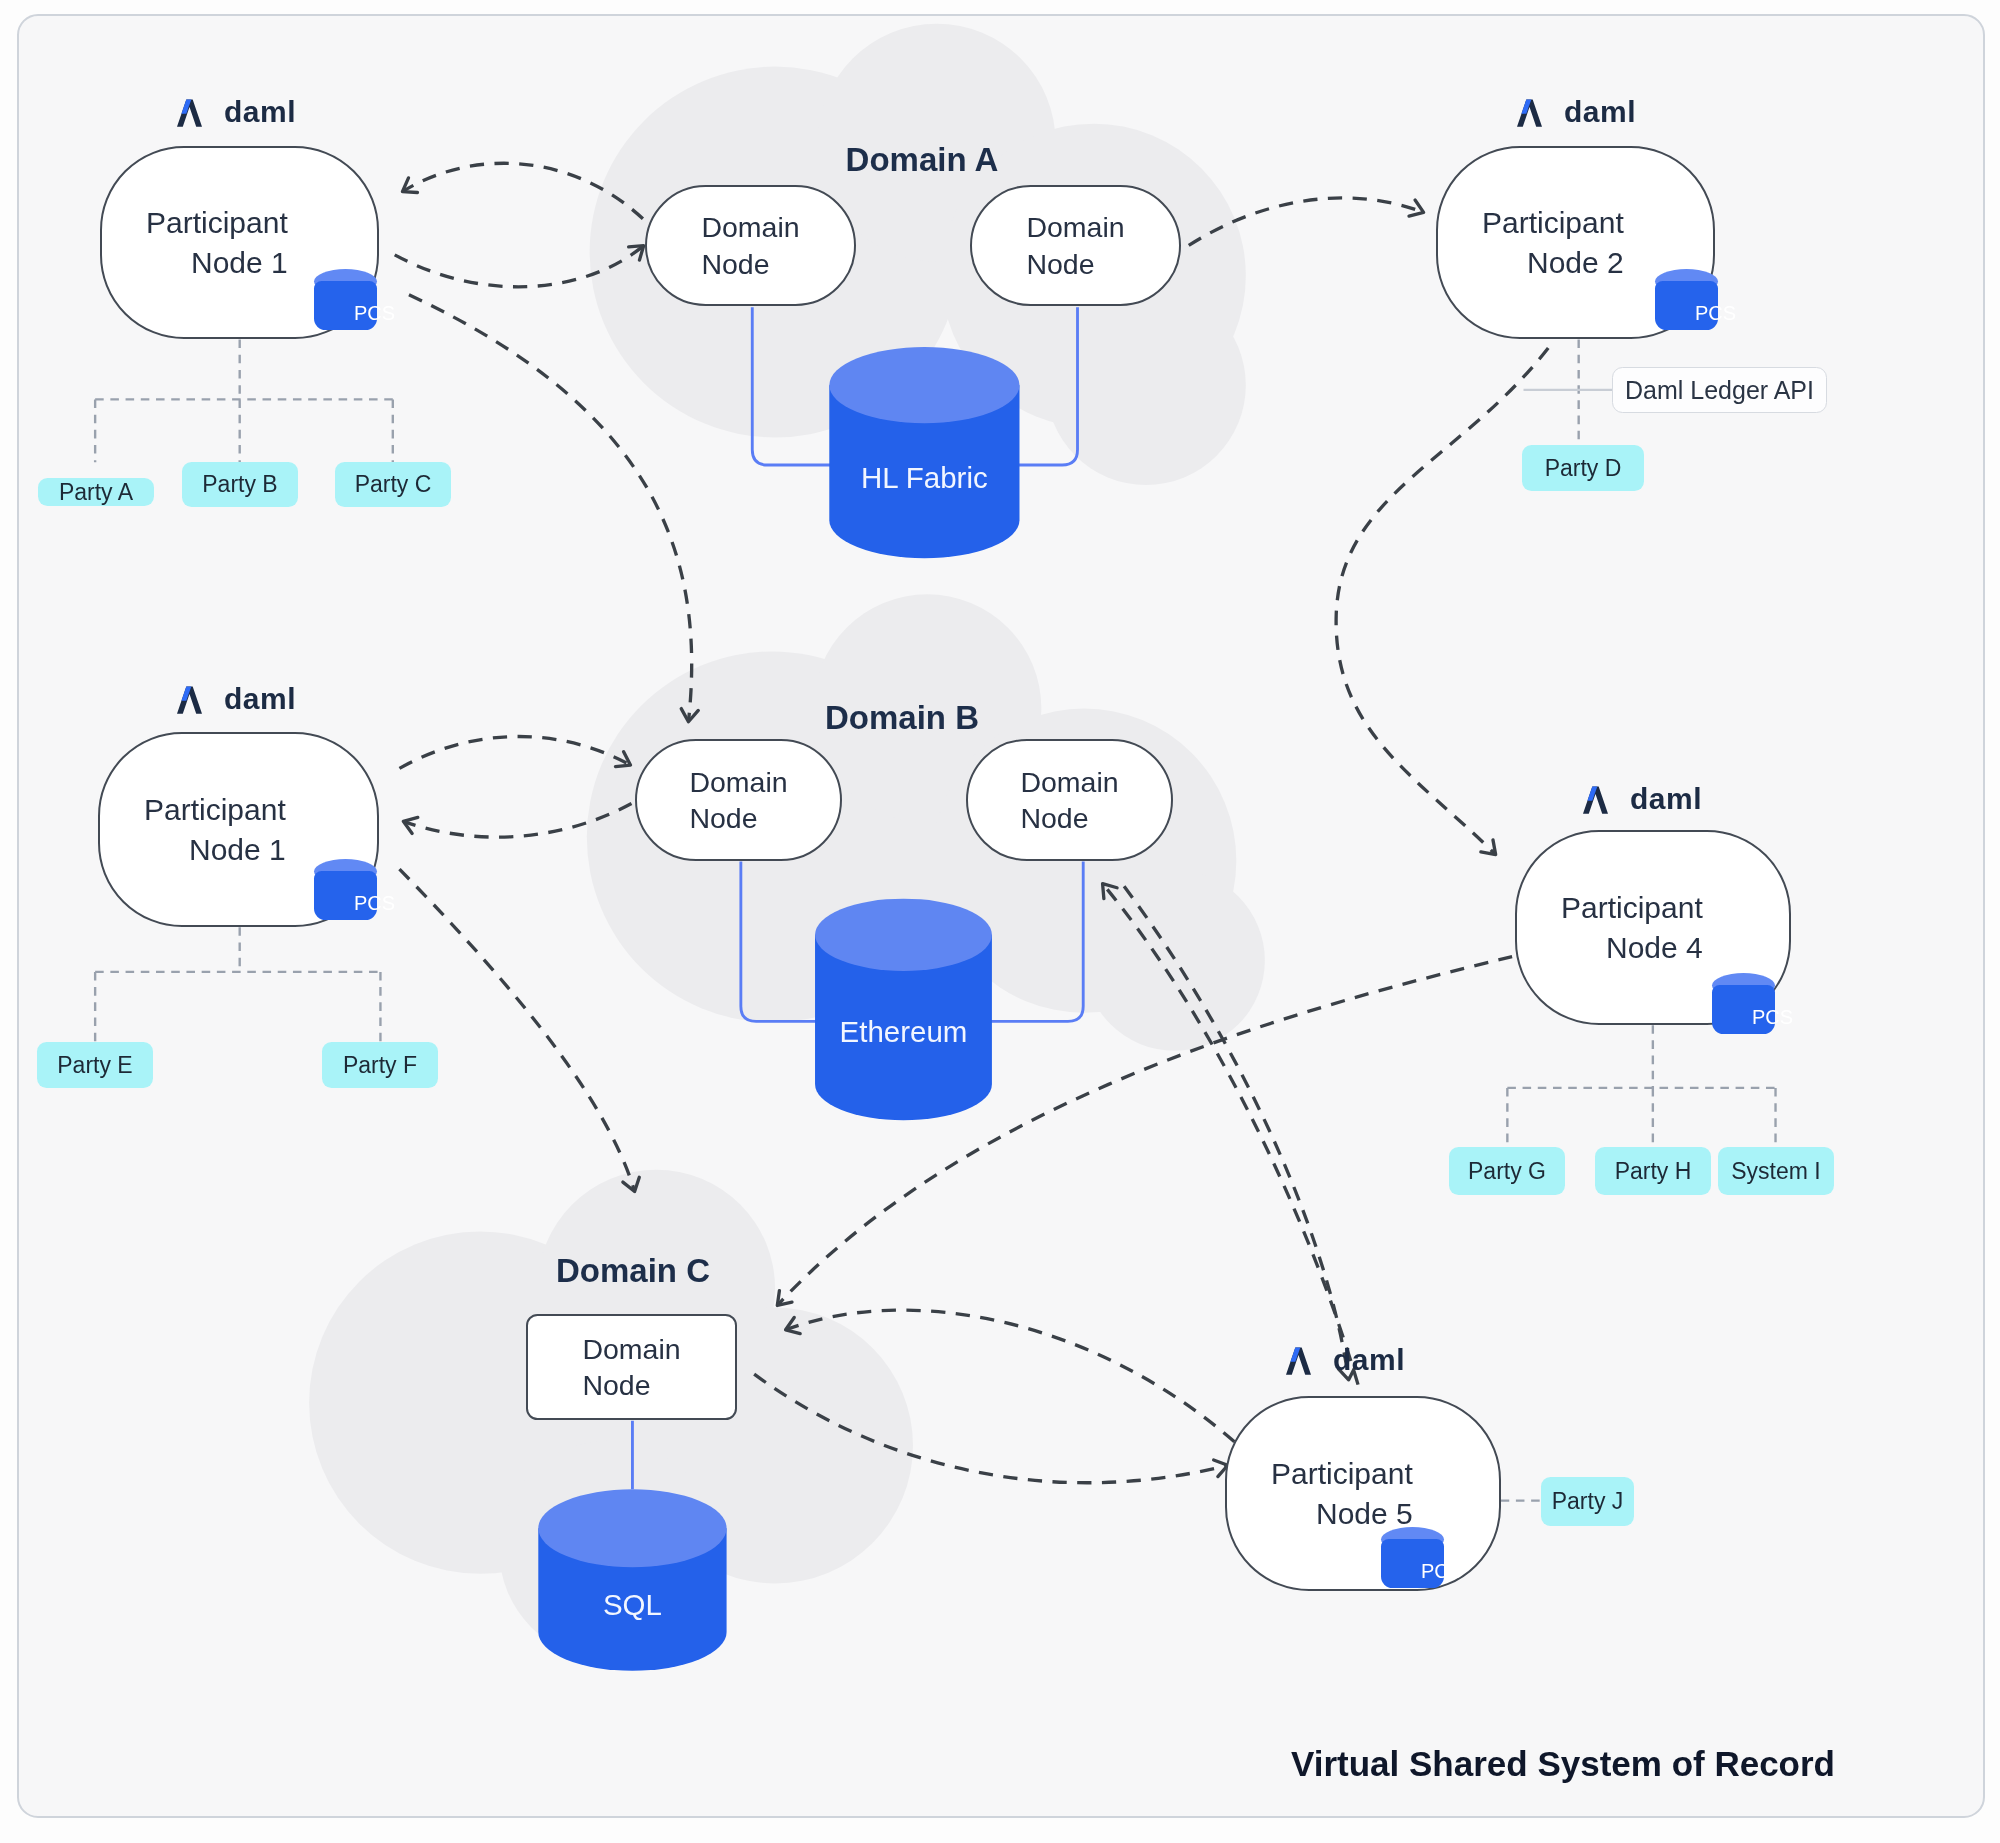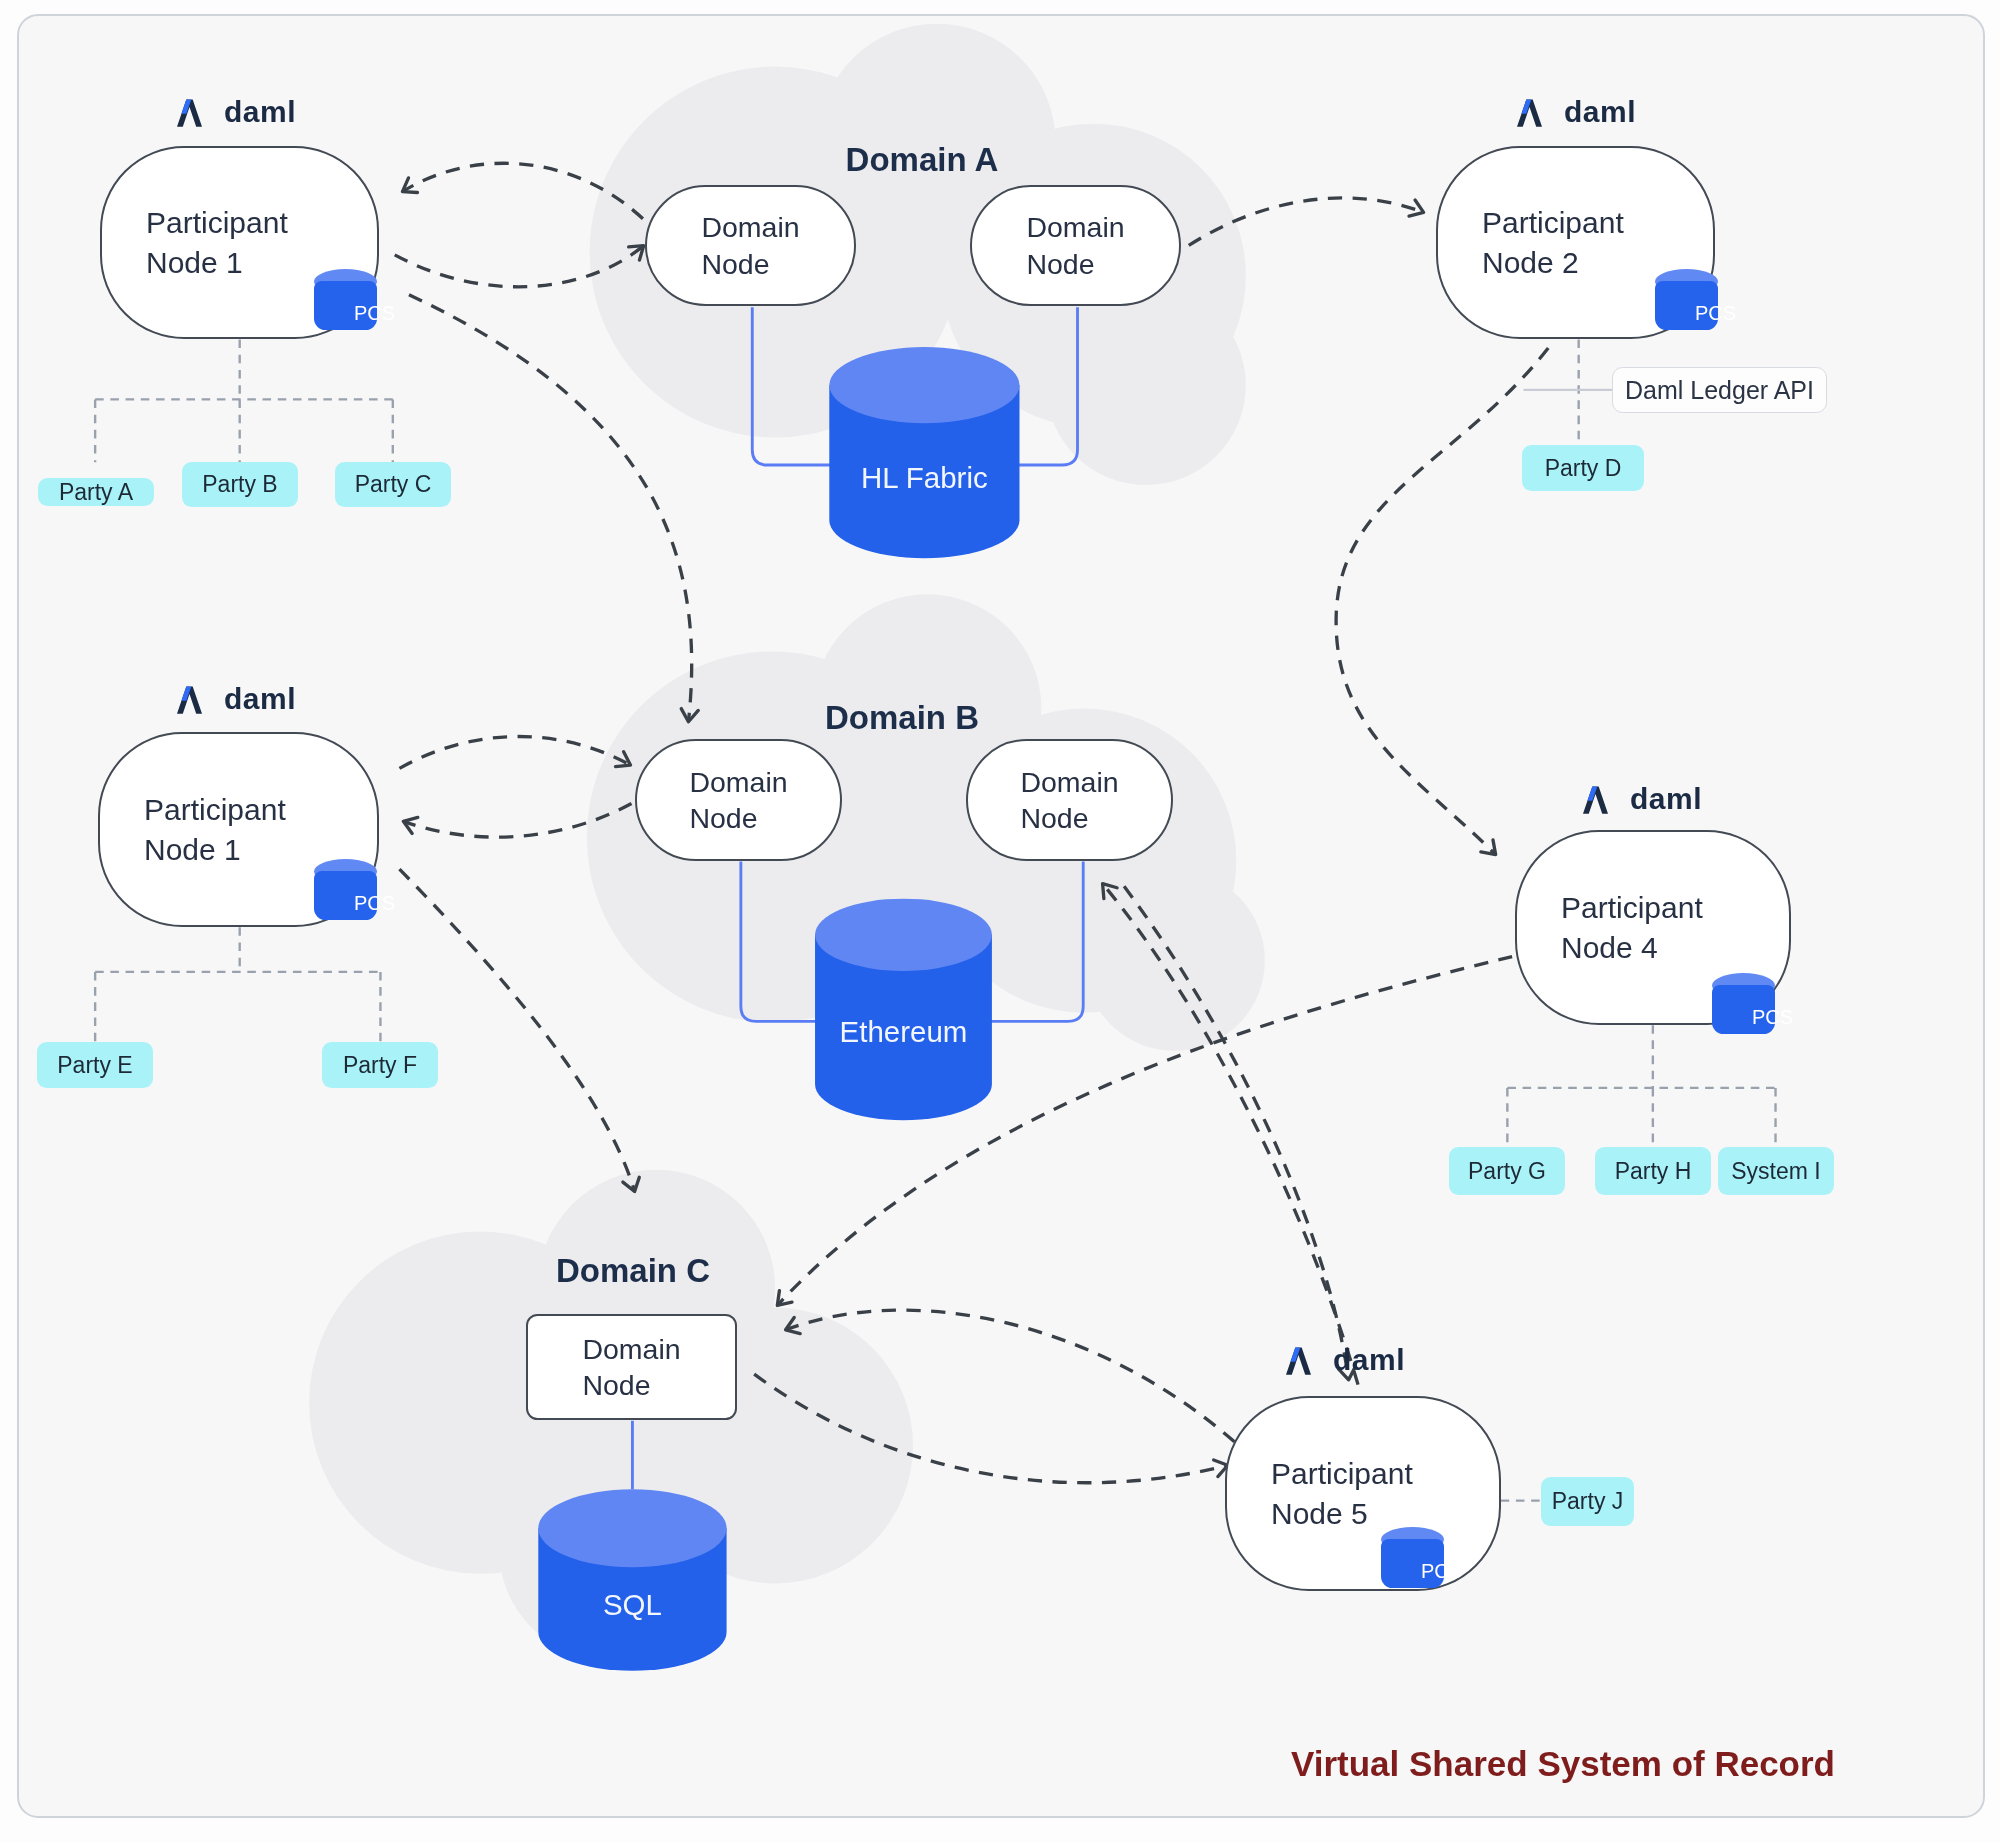--- a/index.html
+++ b/index.html
@@ -10,7 +10,7 @@
 
   .squircle { position:absolute; background:#ffffff; border:2.9px solid #434a54; border-radius:84px;
               display:flex; align-items:center; box-sizing:border-box; }
-  .squircle .ntext { padding-left:44px; font-size:30px; font-weight:500; color:#273143; line-height:1.32; }
+  .squircle .ntext { padding-left:44px; font-size:30px; font-weight:500; color:#273143; line-height:1.32;text-align:right; }
 
   .pill { position:absolute; background:#ffffff; border:2.4px solid #434a54; border-radius:61px;
           display:flex; align-items:center; justify-content:center; box-sizing:border-box; }

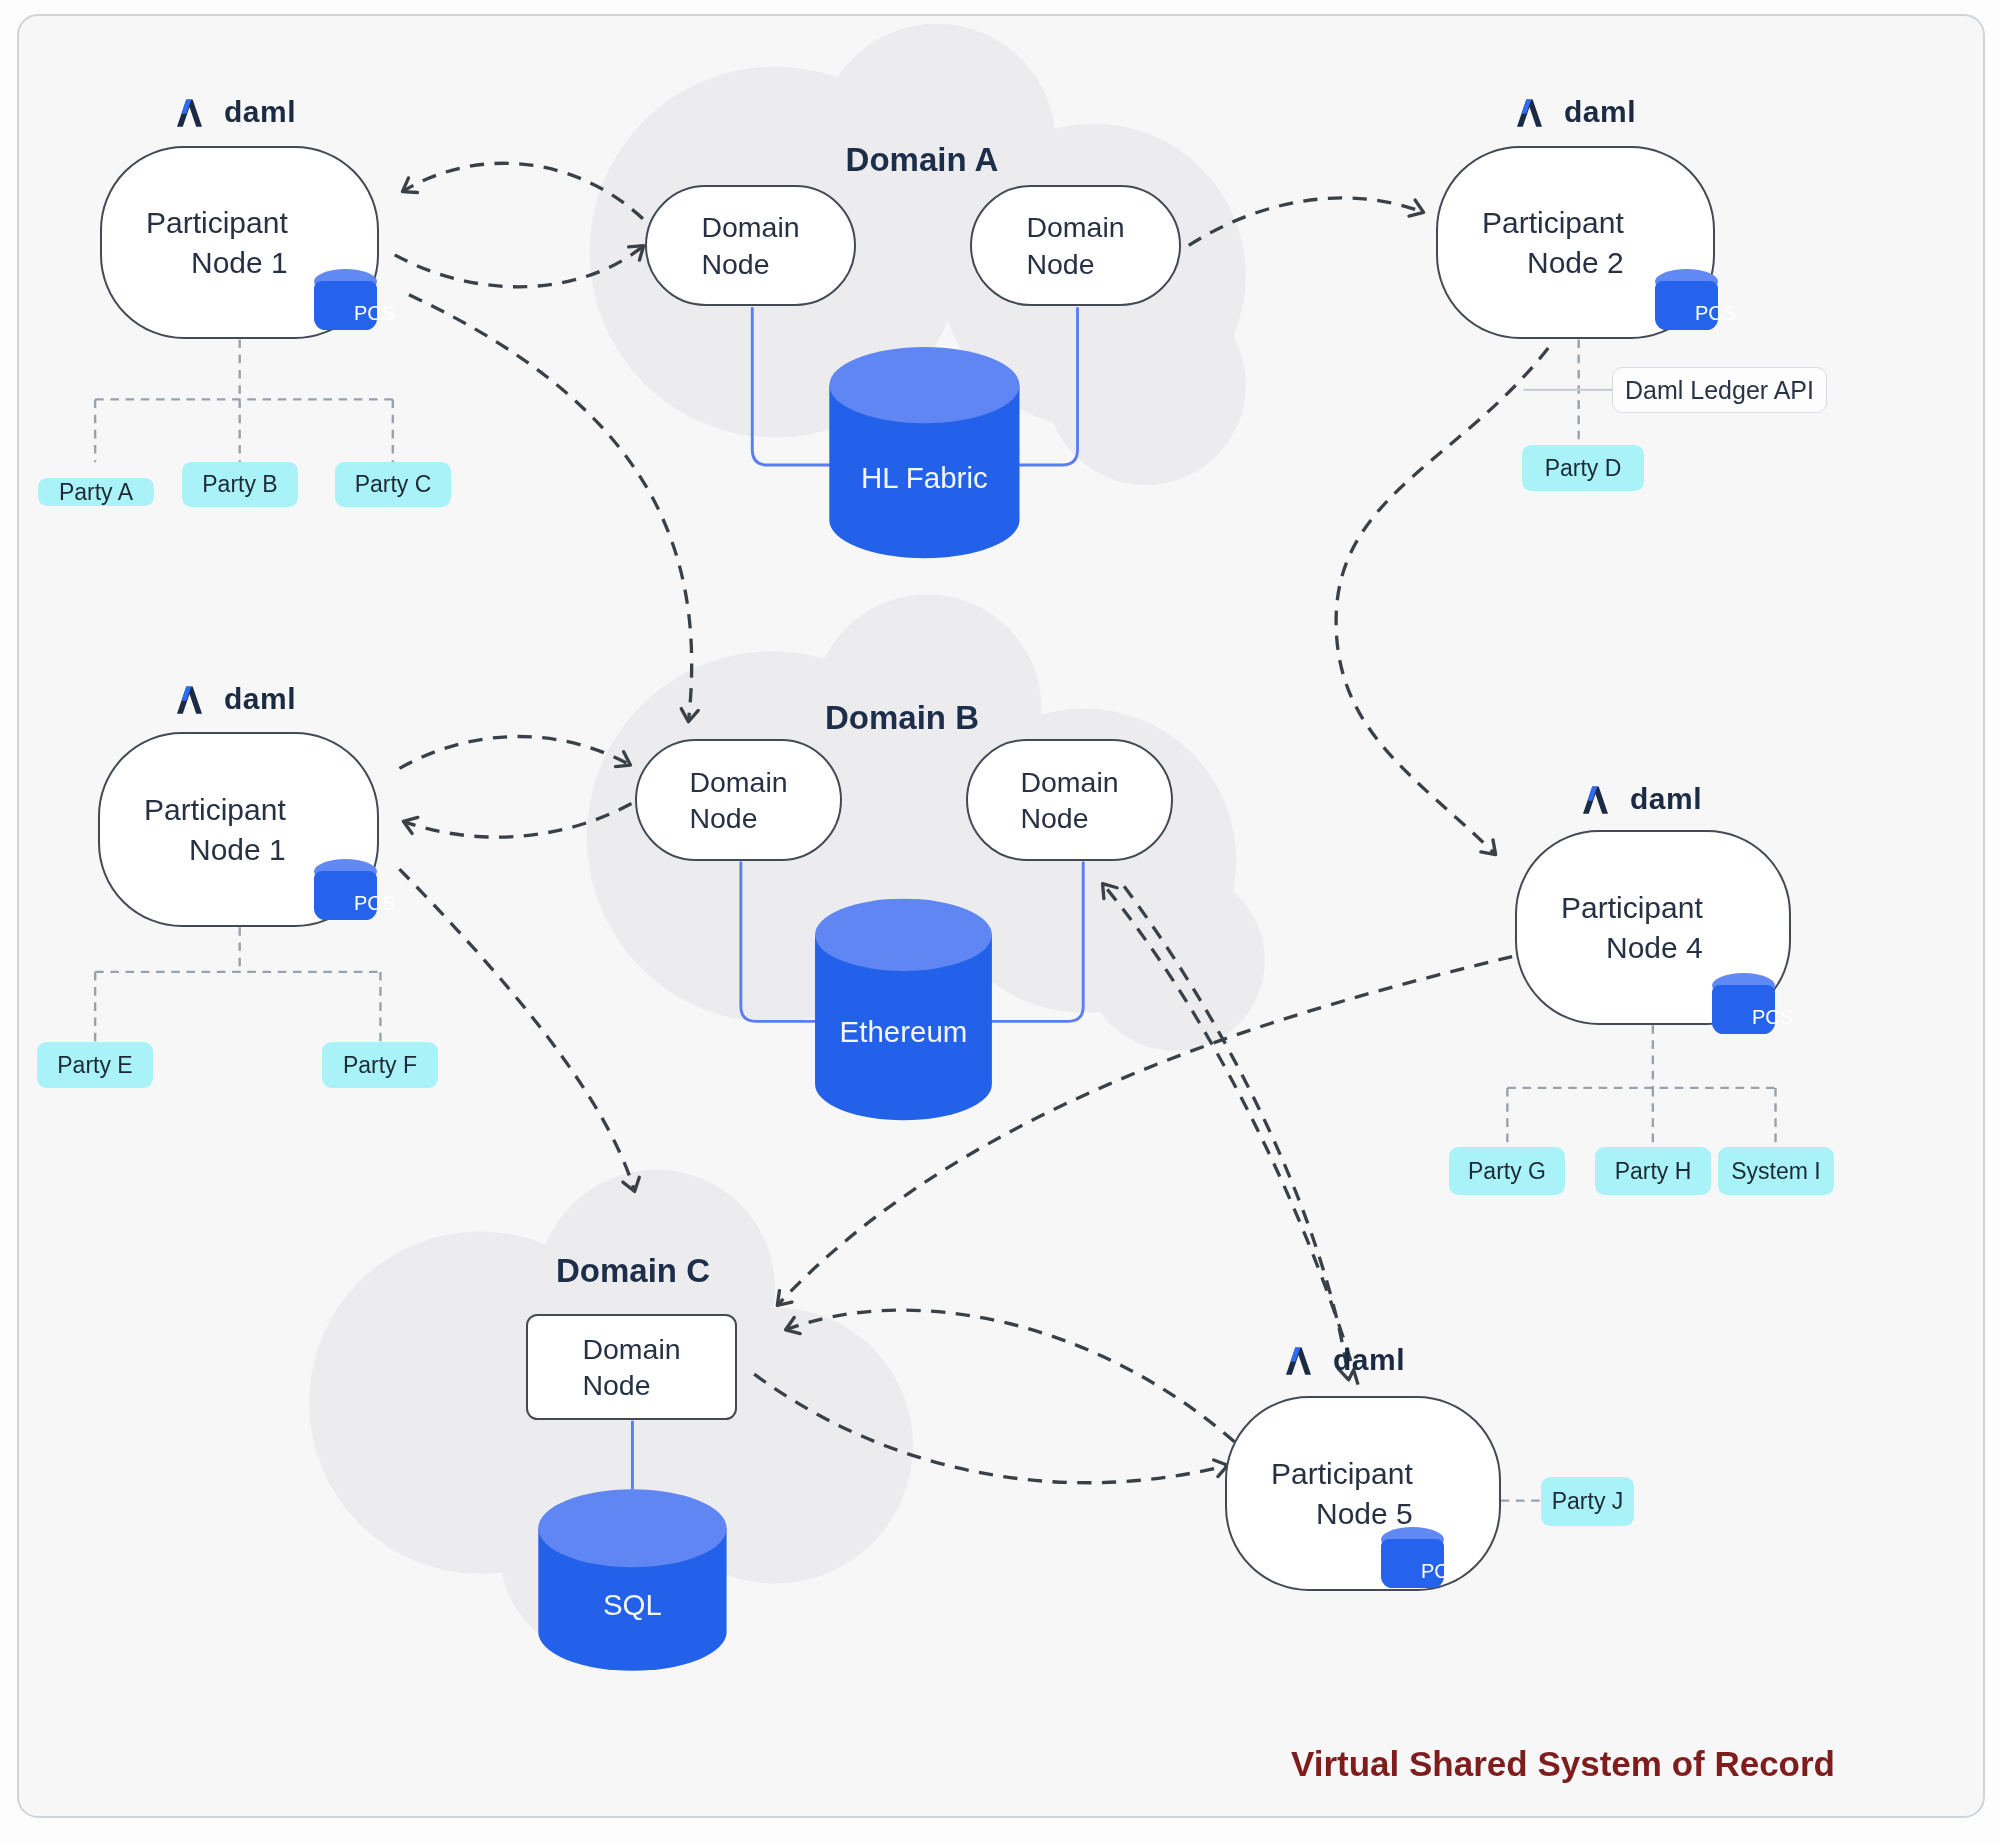--- a/index.html
+++ b/index.html
@@ -37,7 +37,7 @@
                font-size:20px; font-weight:500;margin-left:40px; }
 
   .vsor { position:absolute; left:1274px; top:1744px; width:561px; font-size:35px; font-weight:700;
-          color:#7f1d1d; text-align:right; }
+          color:#0f172a; text-align:right; }
 </style>
 </head>
 <body>

